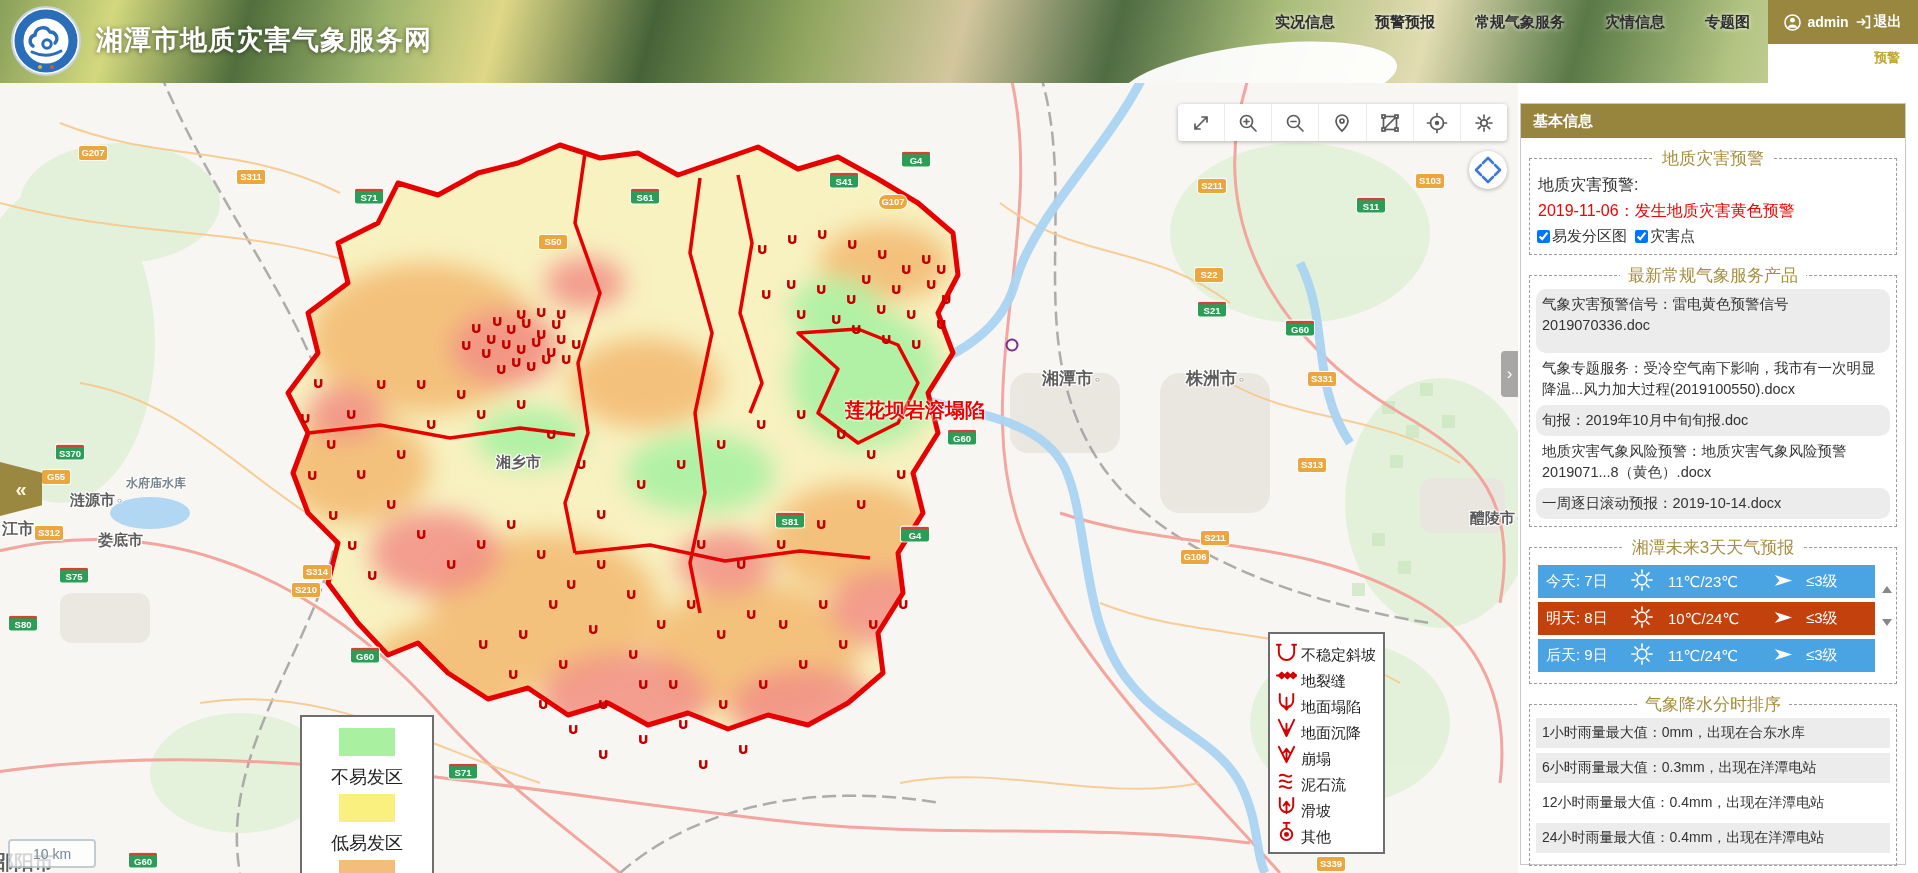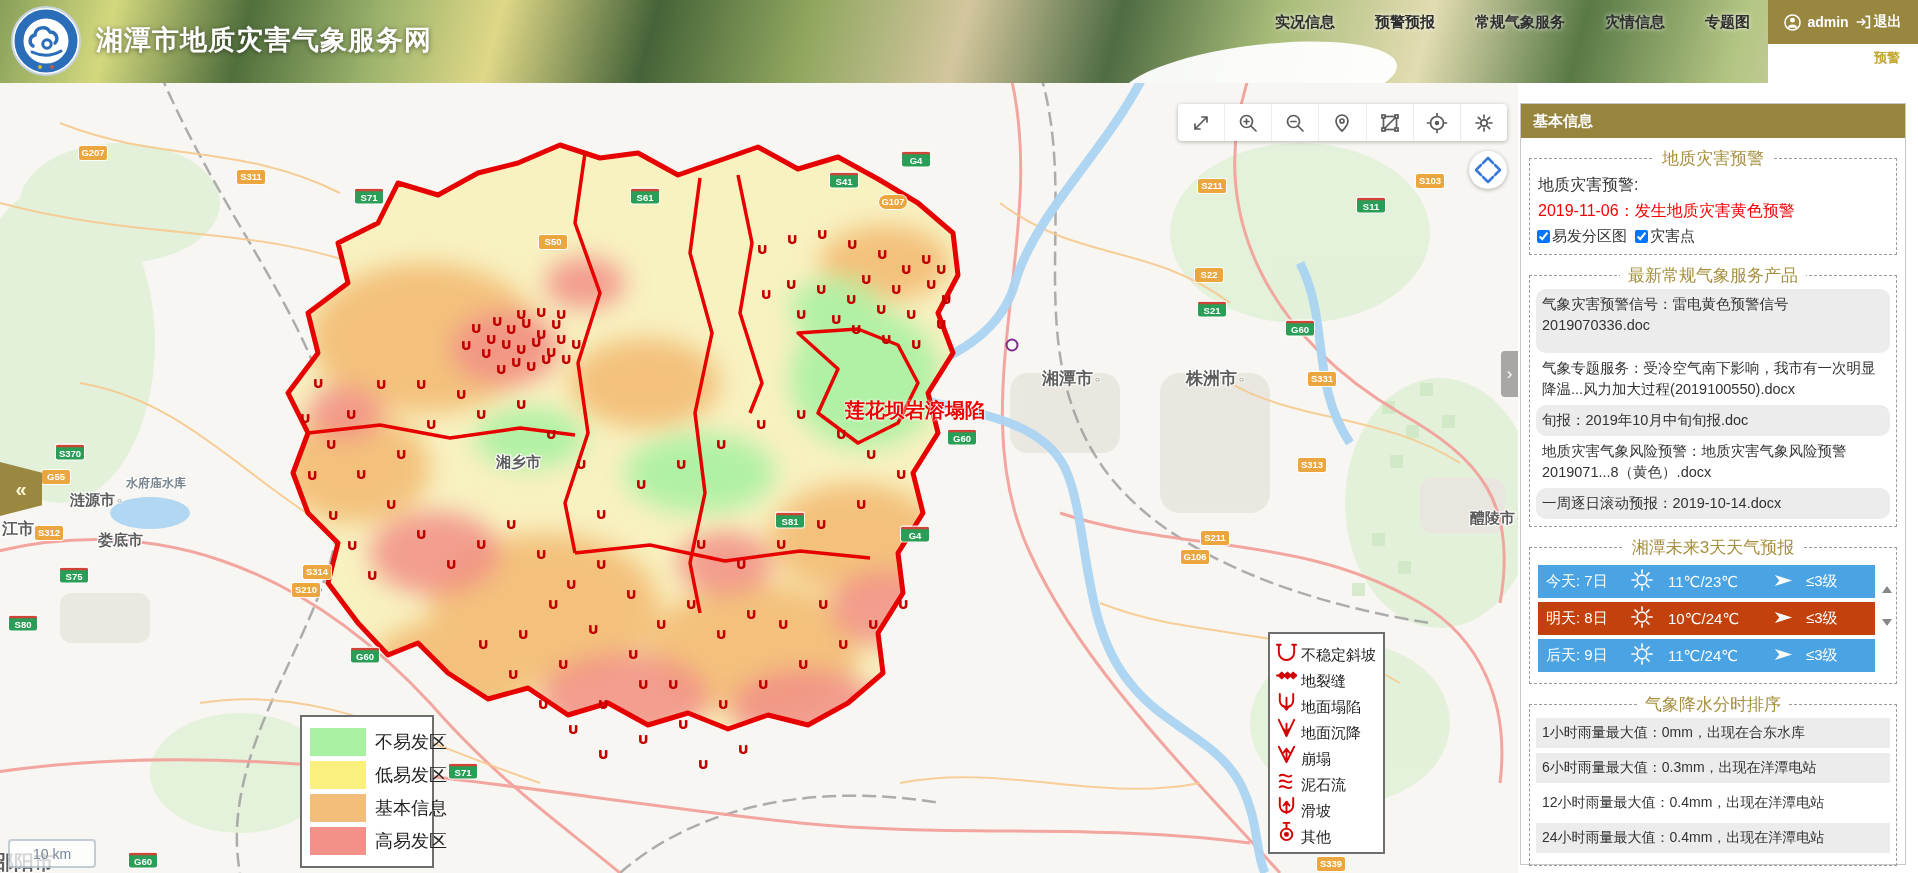--- a/index.html
+++ b/index.html
@@ -60,7 +60,7 @@
     border-radius:4px 0 0 4px;cursor:pointer;}
   .zone-legend{position:absolute;left:300px;top:632px;width:134px;background:#fff;border:2px solid #6e6e6e;
     padding:6px 8px;box-sizing:border-box;}
-  .zrow{display:flex;align-items:center;gap:9px;margin:5px 0;}
+  .zrow{display:flex;align-items:center;gap:9px;margin:5px 0;flex-direction:column;}
   .zswatch{width:56px;height:28px;flex:none;}
   .zlabel{font-size:18px;color:#222;white-space:nowrap;}
   .marker-legend{position:absolute;left:1268px;top:549px;width:117px;background:#fff;border:2px solid #6e6e6e;

